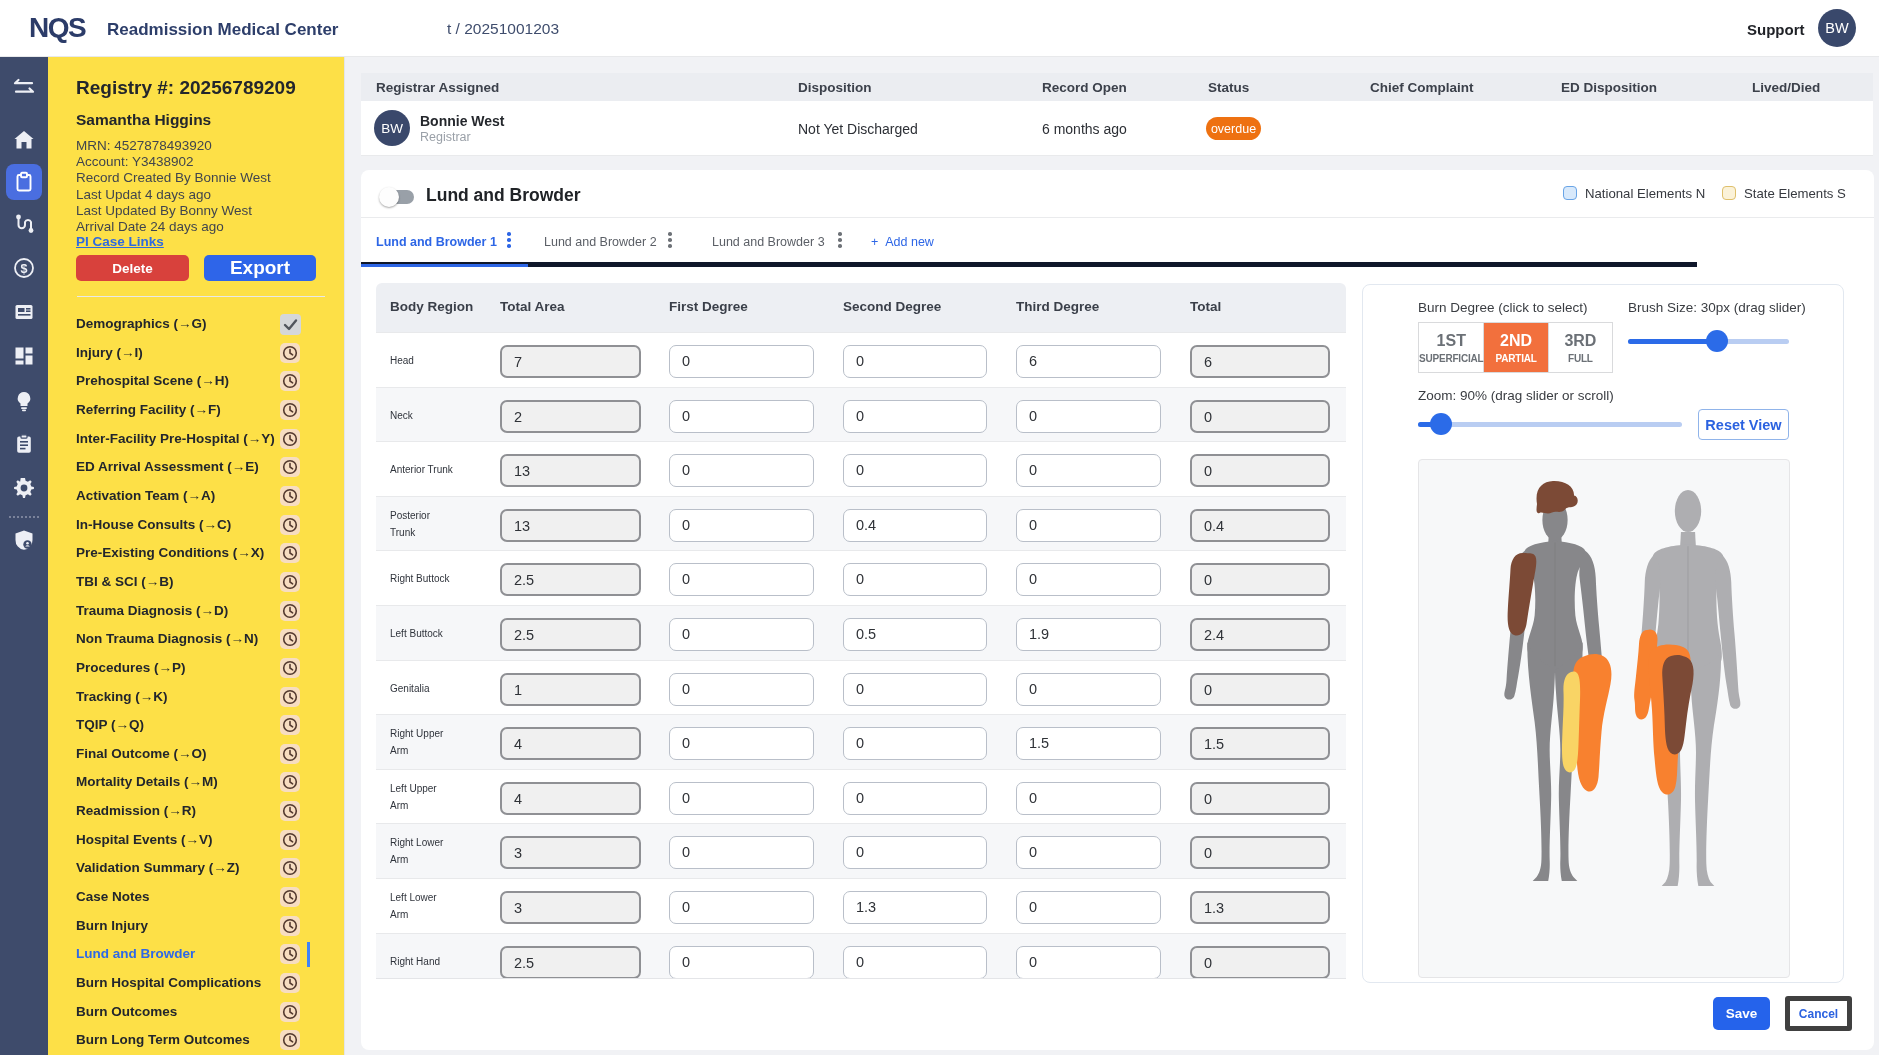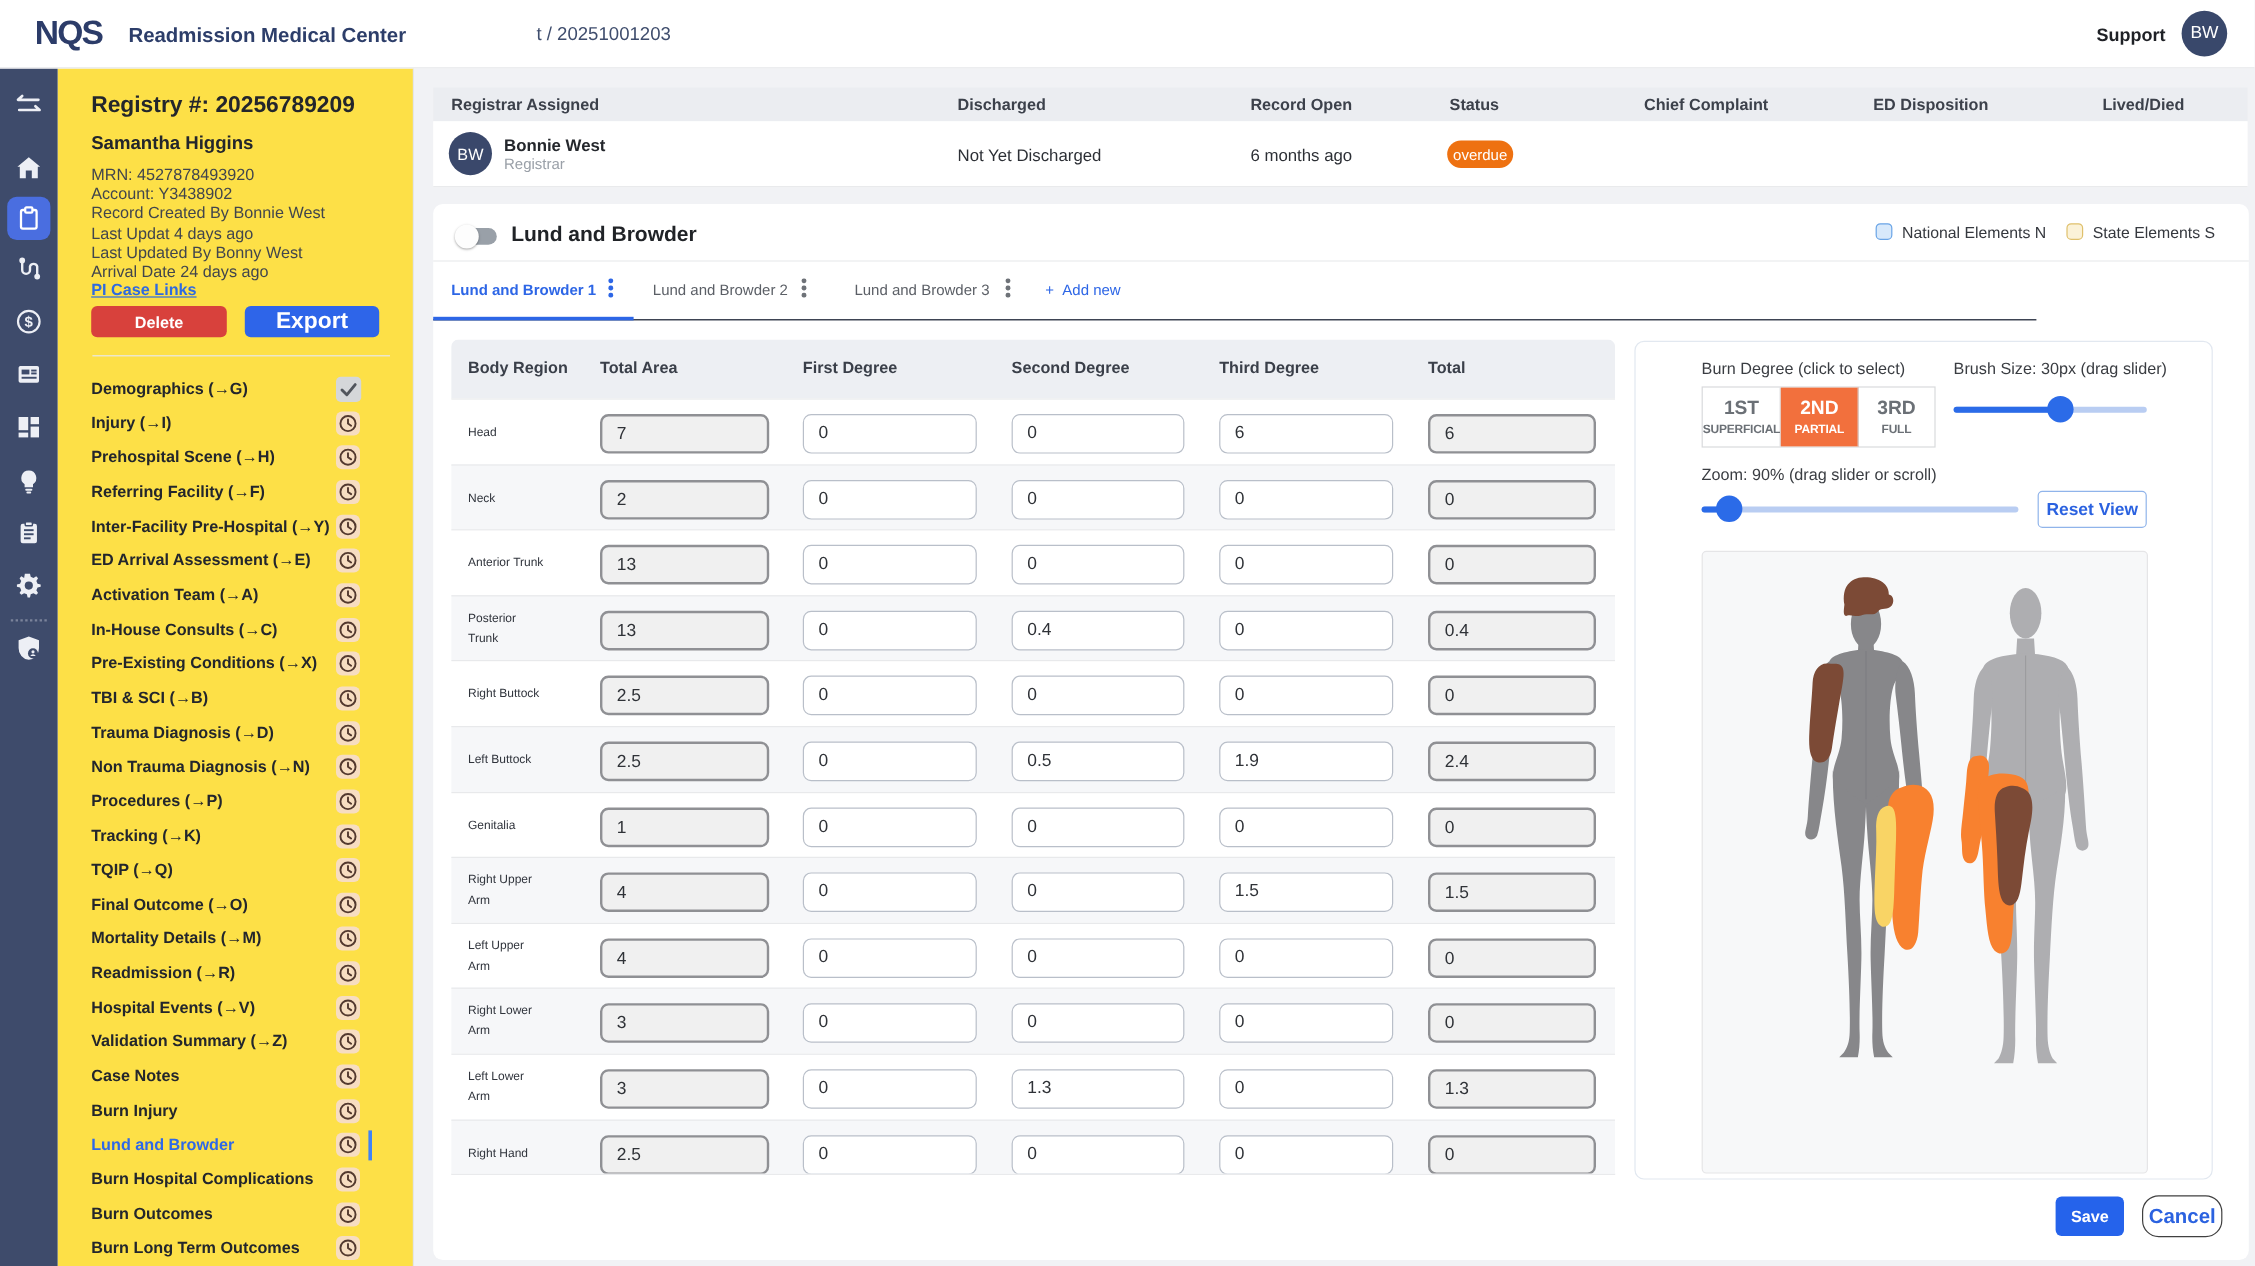--- a/index.html
+++ b/index.html
@@ -318,7 +318,7 @@
 
 <div class="rthead"></div>
 <div class="rth" style="left:376px;">Registrar Assigned</div>
-<div class="rth" style="left:798px;">Discharged</div>
+<div class="rth" style="left:798px;">Disposition</div>
 <div class="rth" style="left:1042px;">Record Open</div>
 <div class="rth" style="left:1208px;">Status</div>
 <div class="rth" style="left:1370px;">Chief Complaint</div>

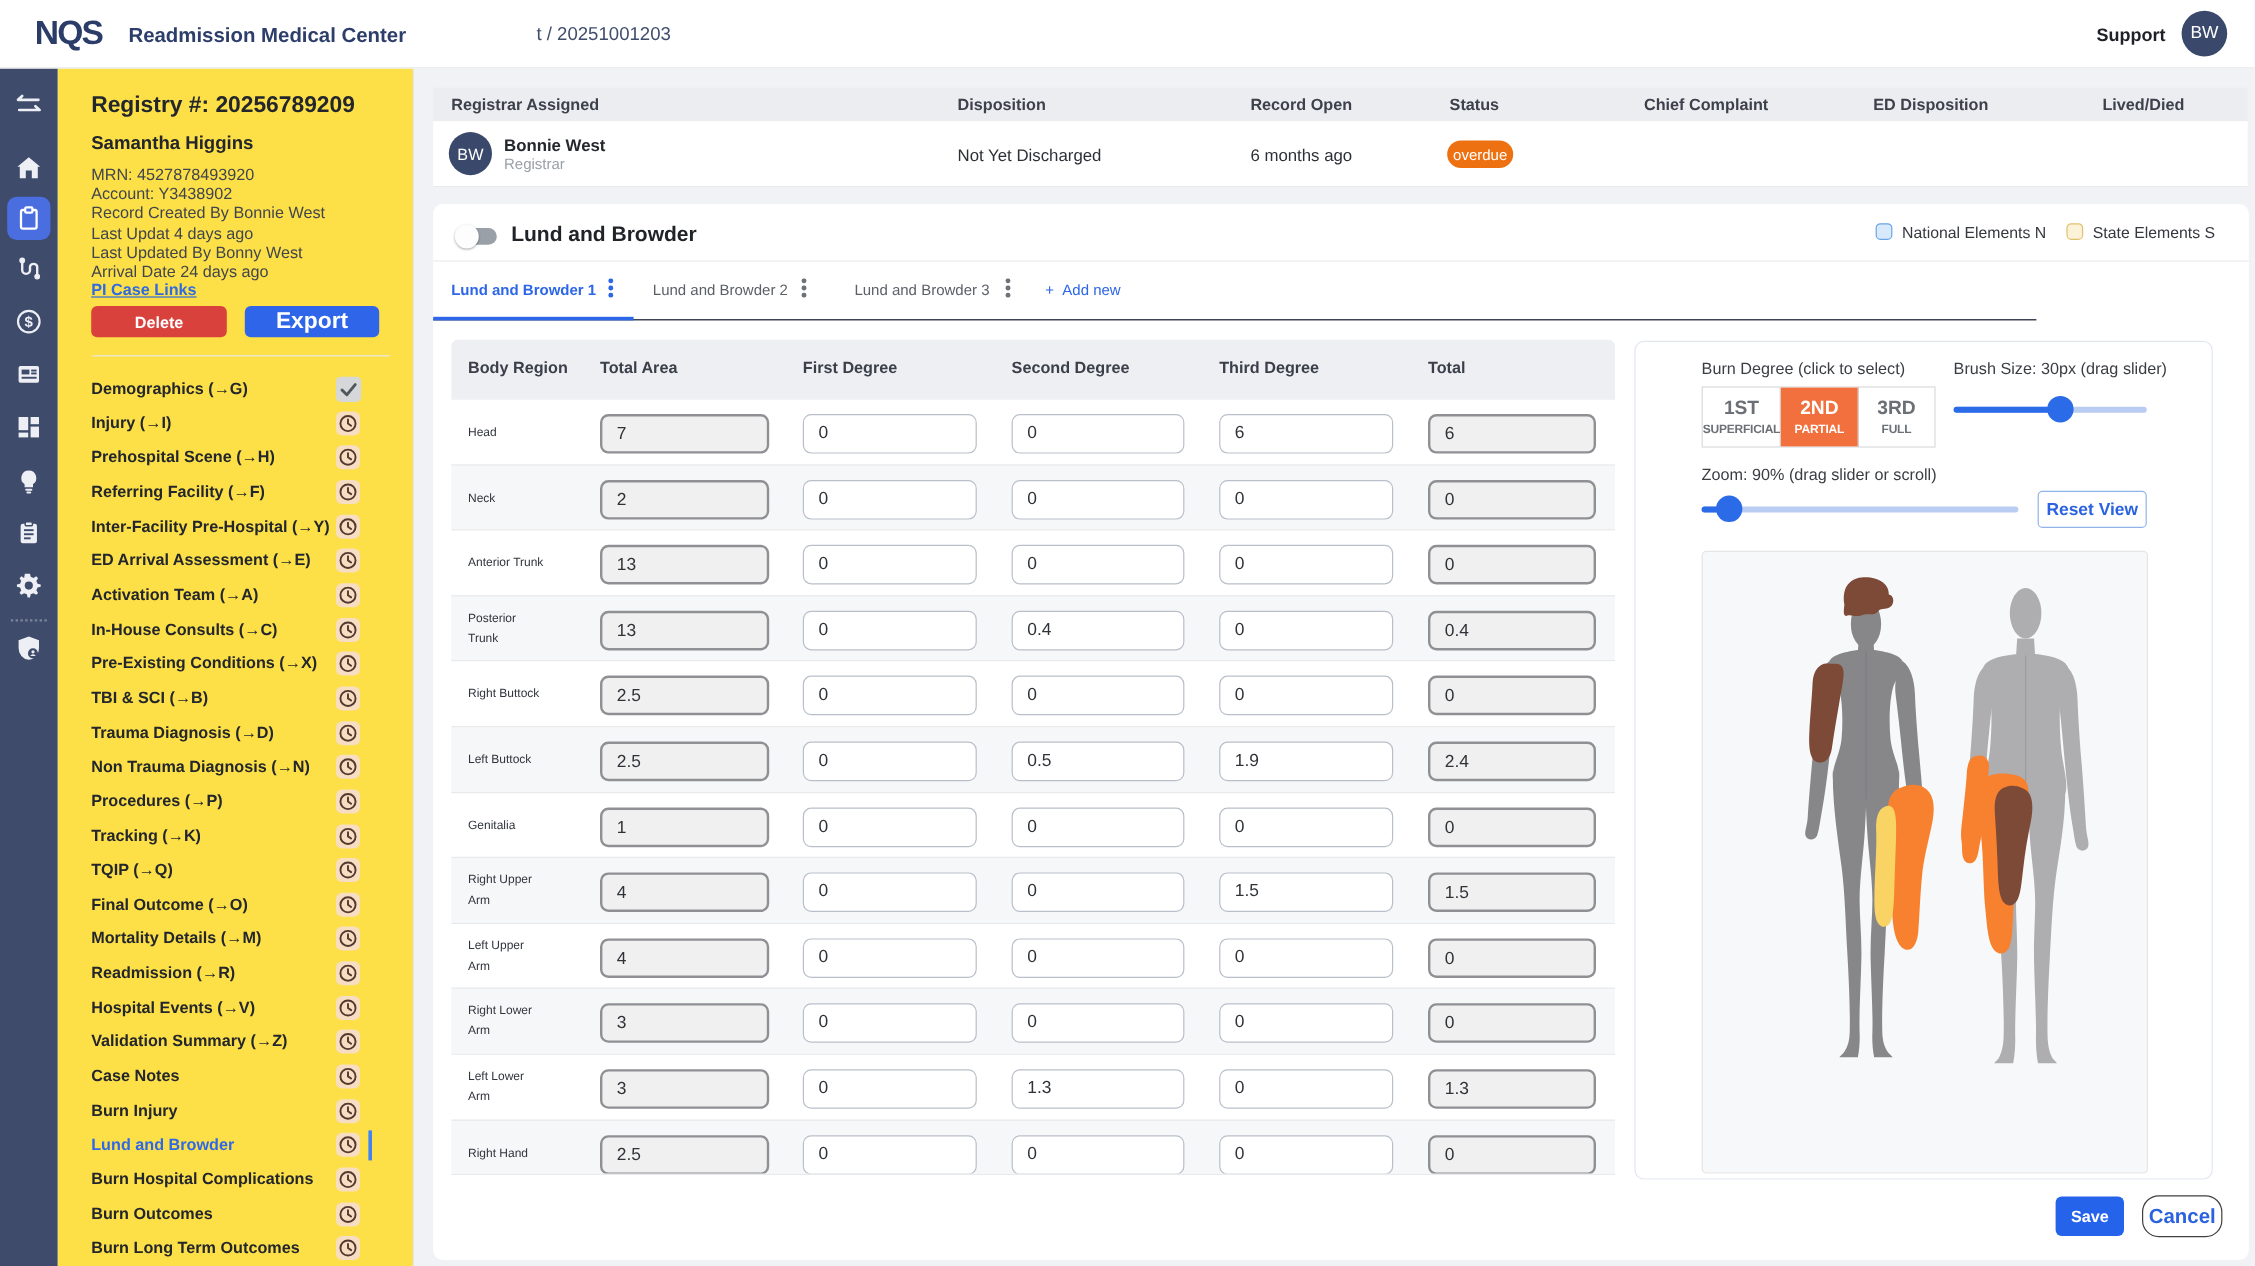--- a/index.html
+++ b/index.html
@@ -44,7 +44,7 @@
 .togknob { position:absolute; left:-1px; top:-3px; width:20px; height:20px; border-radius:50%; background:#fdfdfd; box-shadow:0 1px 2px rgba(0,0,0,.35); }
 .cb { position:absolute; width:14px; height:14px; border-radius:4px; }
 .cblab { position:absolute; font-size:13.2px; color:#36393f; }
-.tabs { position:absolute; left:0; top:48px; width:1336px; height:49px; border-bottom:1px solid #0f172a; }
+.tabs { position:absolute; left:0; top:48px; width:1336px; height:49px; border-bottom:5px solid #0f172a; }
 .tab { position:absolute; top:17px; font-size:12.5px; }
 .tabu { position:absolute; left:0; top:94px; width:167px; height:3px; background:#2d66e6; }
 .kebab { position:absolute; top:14px; width:4px; height:18px; }

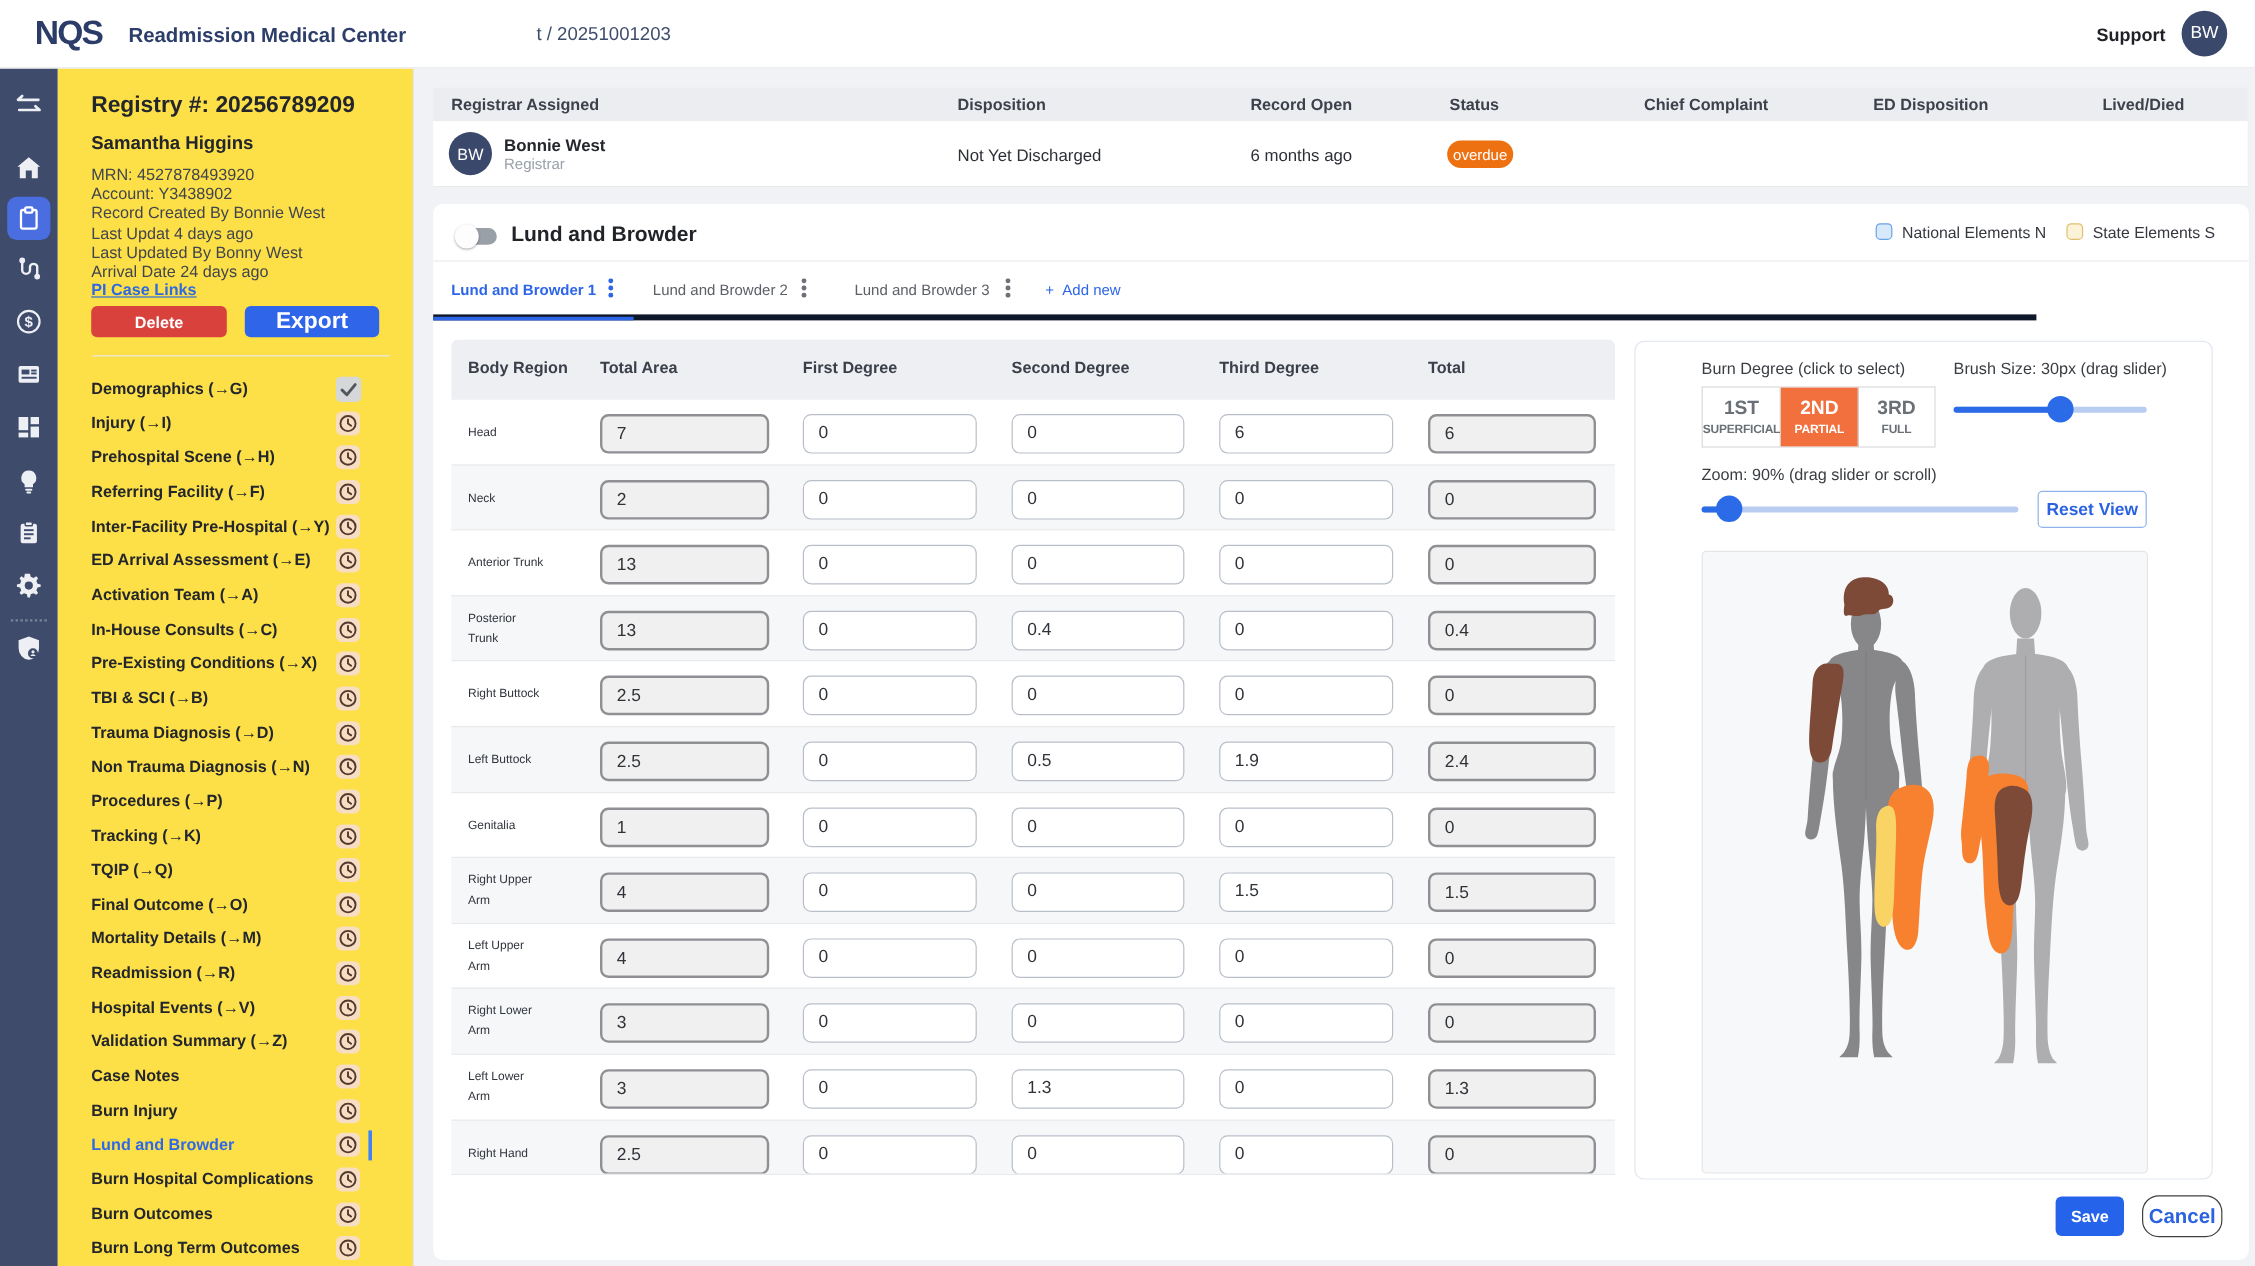--- a/index.html
+++ b/index.html
@@ -75,7 +75,7 @@
 .bodybox { position:absolute; left:55px; top:174px; width:372px; height:519px; background:#f7f8f9; border:1px solid #e5e5e7; border-radius:4px; }
 
 .save { position:absolute; left:1352px; top:827px; width:57px; height:33px; background:#2563eb; border-radius:5px; color:#fff; font-size:13.5px; font-weight:700; display:flex; align-items:center; justify-content:center; }
-.cancel { position:absolute; left:1424px; top:826px; width:67px; height:35px; background:#fff; border:1px solid #404040; border-radius:14px; color:#2b62e0; font-size:17px; font-weight:700; display:flex; align-items:center; justify-content:center; }
+.cancel { position:absolute; left:1424px; top:826px; width:67px; height:35px; background:#fff; border:5px solid #404040; border-radius:3px; color:#2b62e0; font-size:12px; font-weight:700; display:flex; align-items:center; justify-content:center; }
 </style>
 </head>
 <body>

